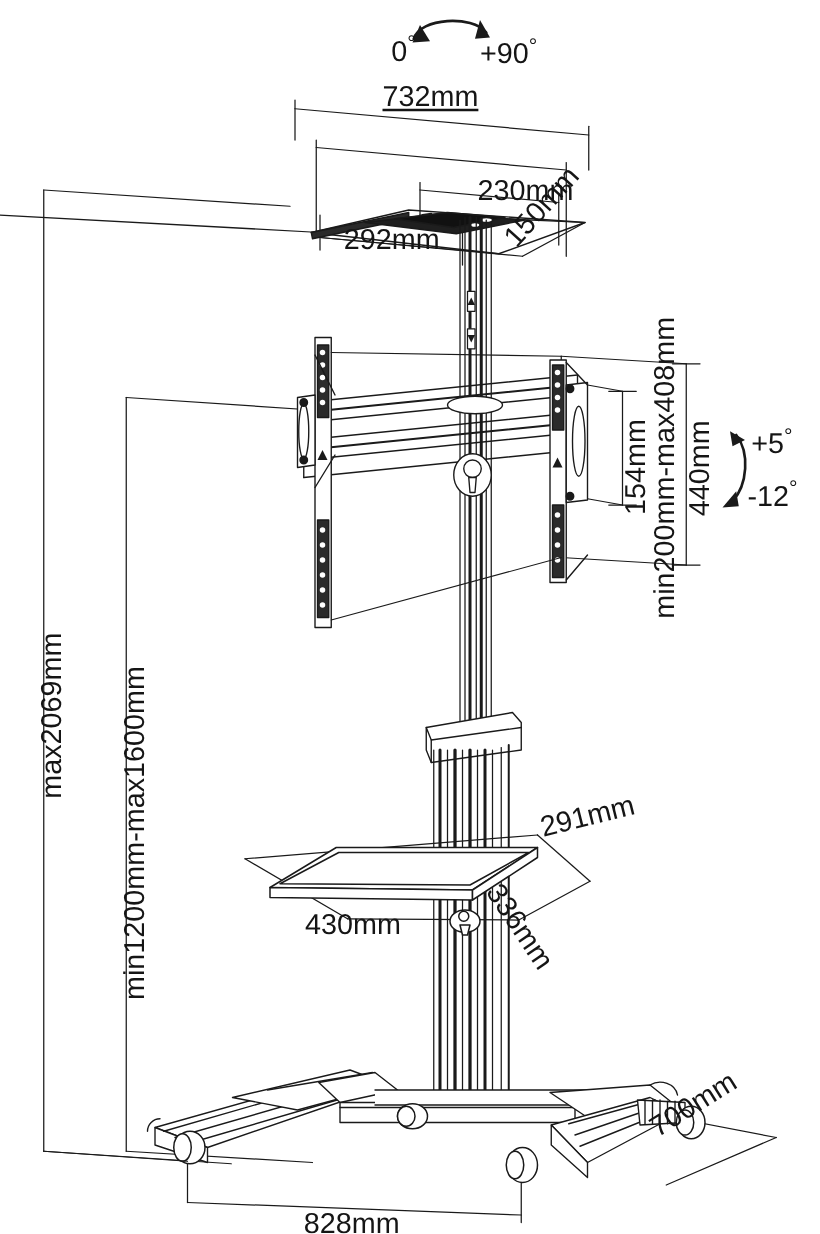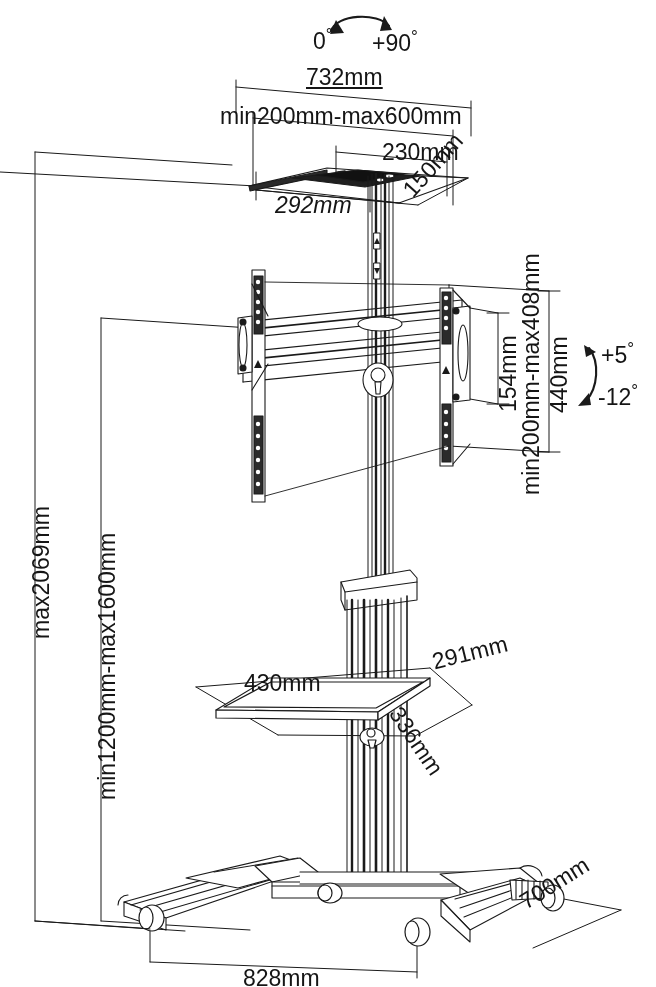--- a/index.html
+++ b/index.html
@@ -302,7 +302,7 @@
 
 <div class="lbl ang" style="left:313px;top:26px;"><span>0</span><span class="deg">°</span></div>
 
-<div class="lbl ang" style="left:372px;top:28px;"><span>+90</span><span class="deg">°</span></div>
+<div class="lbl ang" style="left:384px;top:28px;"><span>+90</span><span class="deg">°</span></div>
 
 <div class="lbl ang" style="left:601px;top:340px;"><span>+5</span><span class="deg">°</span></div>
 

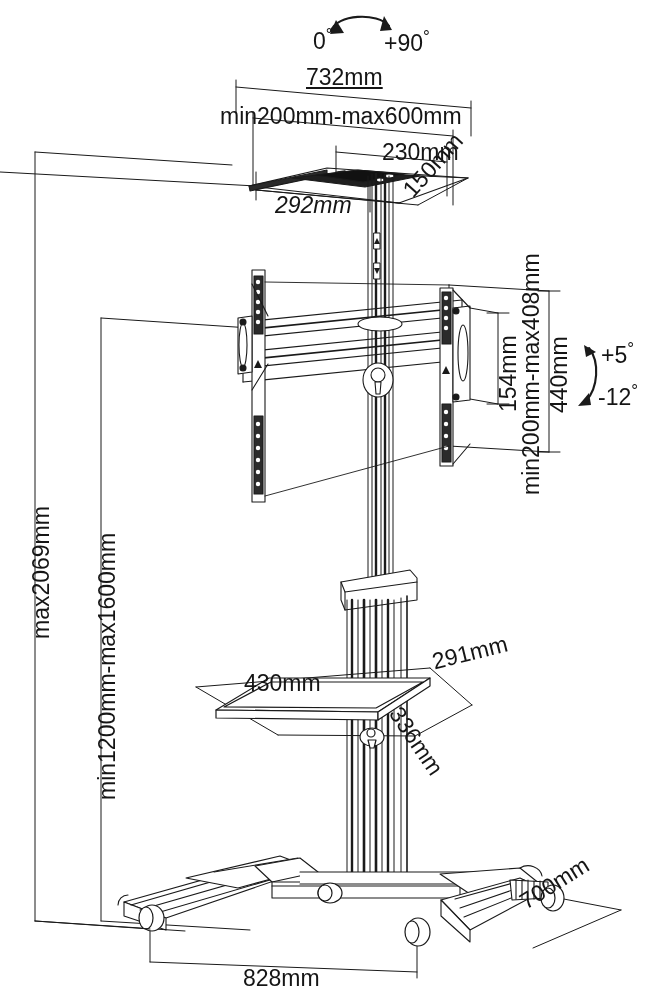--- a/index.html
+++ b/index.html
@@ -310,7 +310,6 @@
 
 <div class="lbl big" style="left:306px;top:66px;text-decoration:underline;">732mm</div>
 
-<div class="lbl big" style="left:220px;top:105px;">min200mm-max600mm</div>
 
 <div class="lbl big" style="left:382px;top:141px;">230mm</div>
 

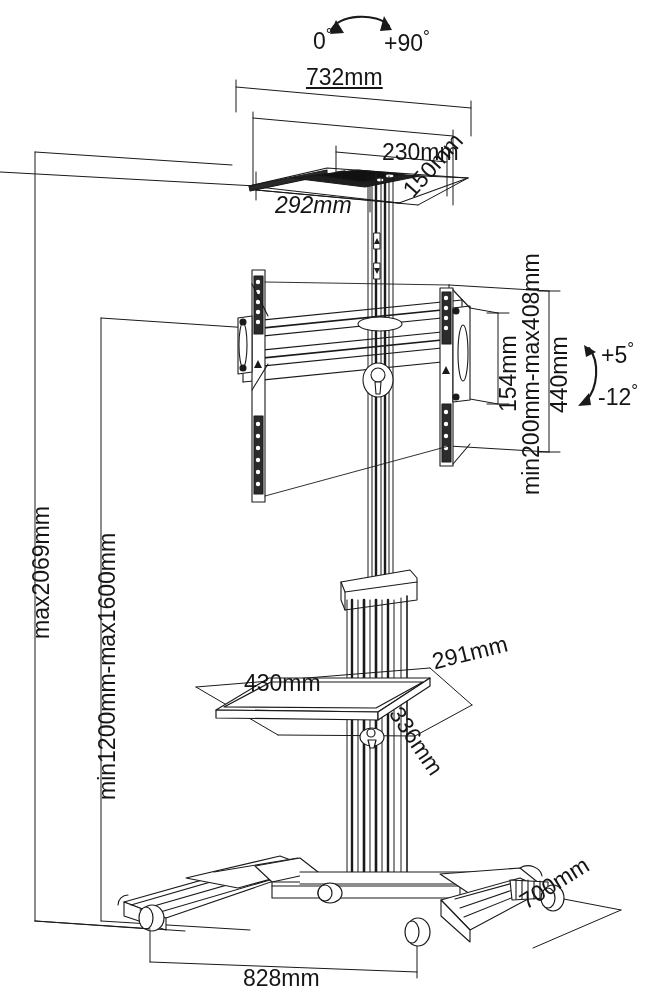--- a/index.html
+++ b/index.html
@@ -313,7 +313,7 @@
 
 <div class="lbl big" style="left:382px;top:141px;">230mm</div>
 
-<div class="lbl big" style="left:275px;top:194px;font-style:italic;">292mm</div>
+<div class="lbl big" style="left:275px;top:180px;">292mm</div>
 
 <div class="lbl big" style="left:399px;top:186px;transform:rotate(-48deg);transform-origin:0 0;">150mm</div>
 

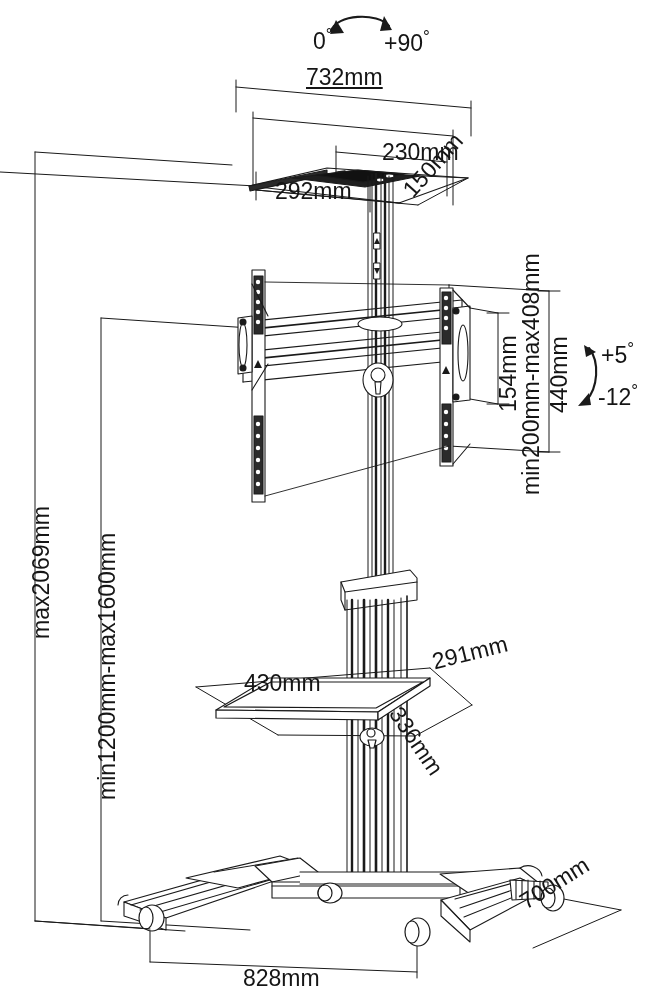--- a/index.html
+++ b/index.html
@@ -331,7 +331,7 @@
 
 <div class="lbl big" style="left:404px;top:703px;transform:rotate(56deg);transform-origin:0 0;">336mm</div>
 
-<div class="lbl big" style="left:244px;top:672px;">430mm</div>
+<div class="lbl big" style="left:244px;top:728px;">430mm</div>
 
 <div class="lbl big" style="left:243px;top:931px;margin-top:36px;">828mm</div>
 

